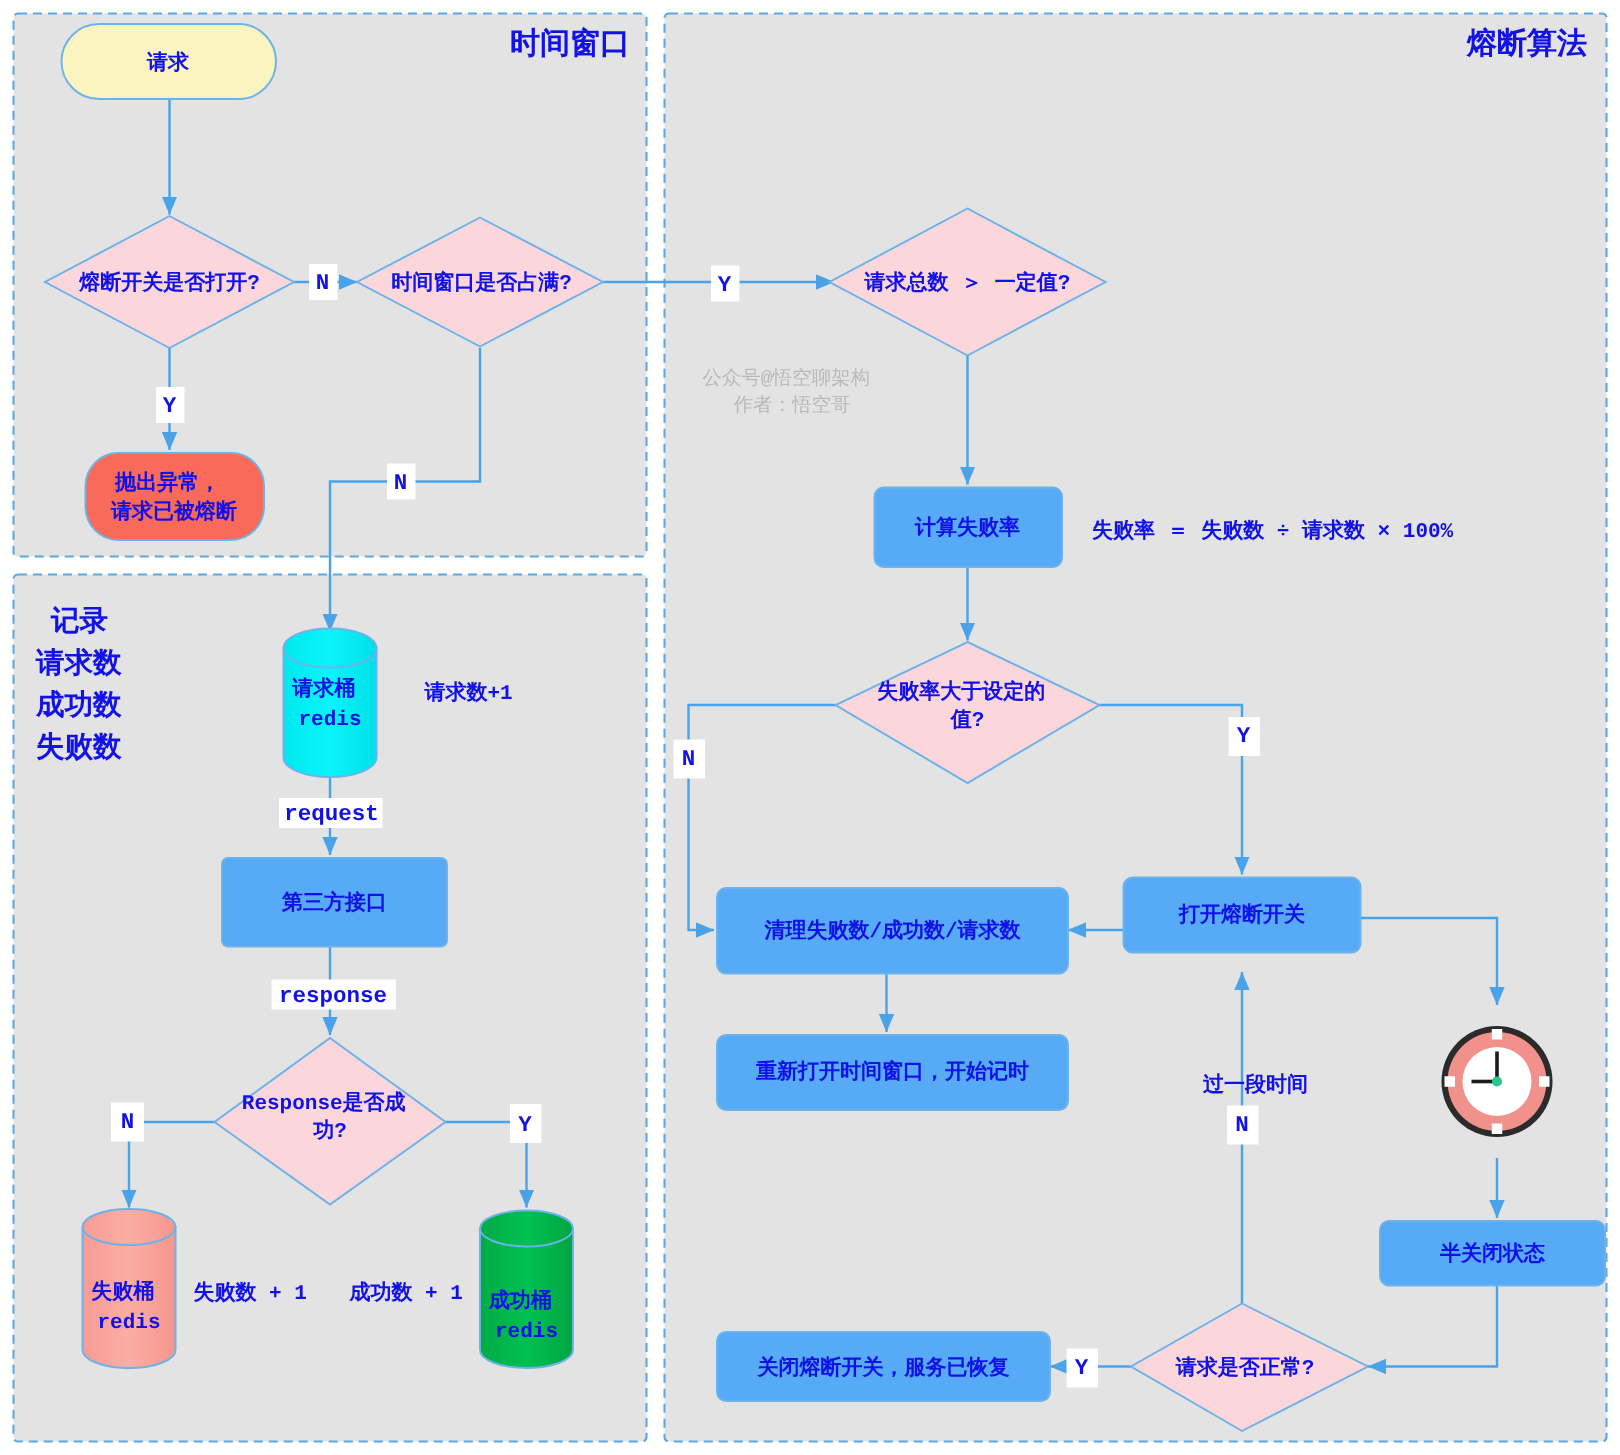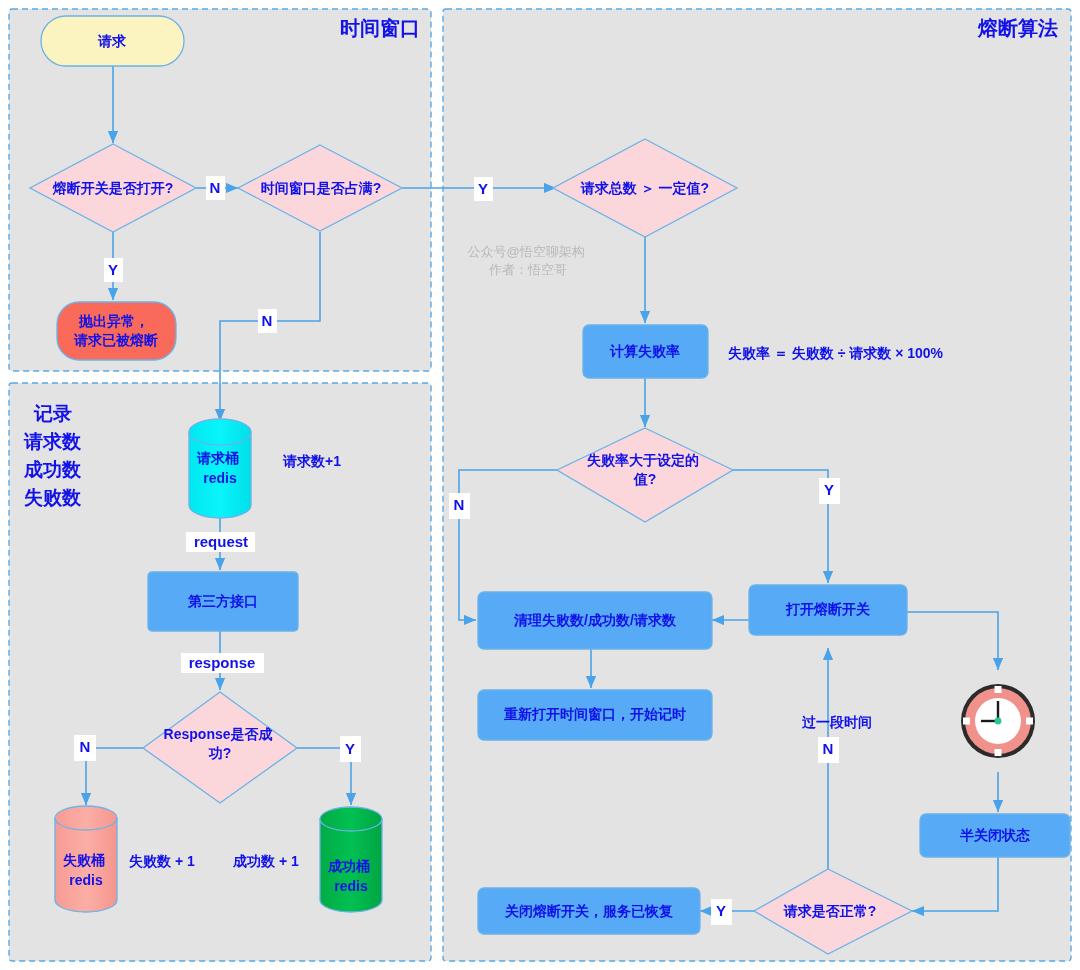--- a/index.html
+++ b/index.html
@@ -12,7 +12,7 @@
     width: 1080px;
     height: 970px;
     background: #ffffff;
-    font-family: Liberation Sans, sans-serif;
+    font-family: Liberation Mono, monospace;
     overflow: hidden;
   }
   svg#canvas {

